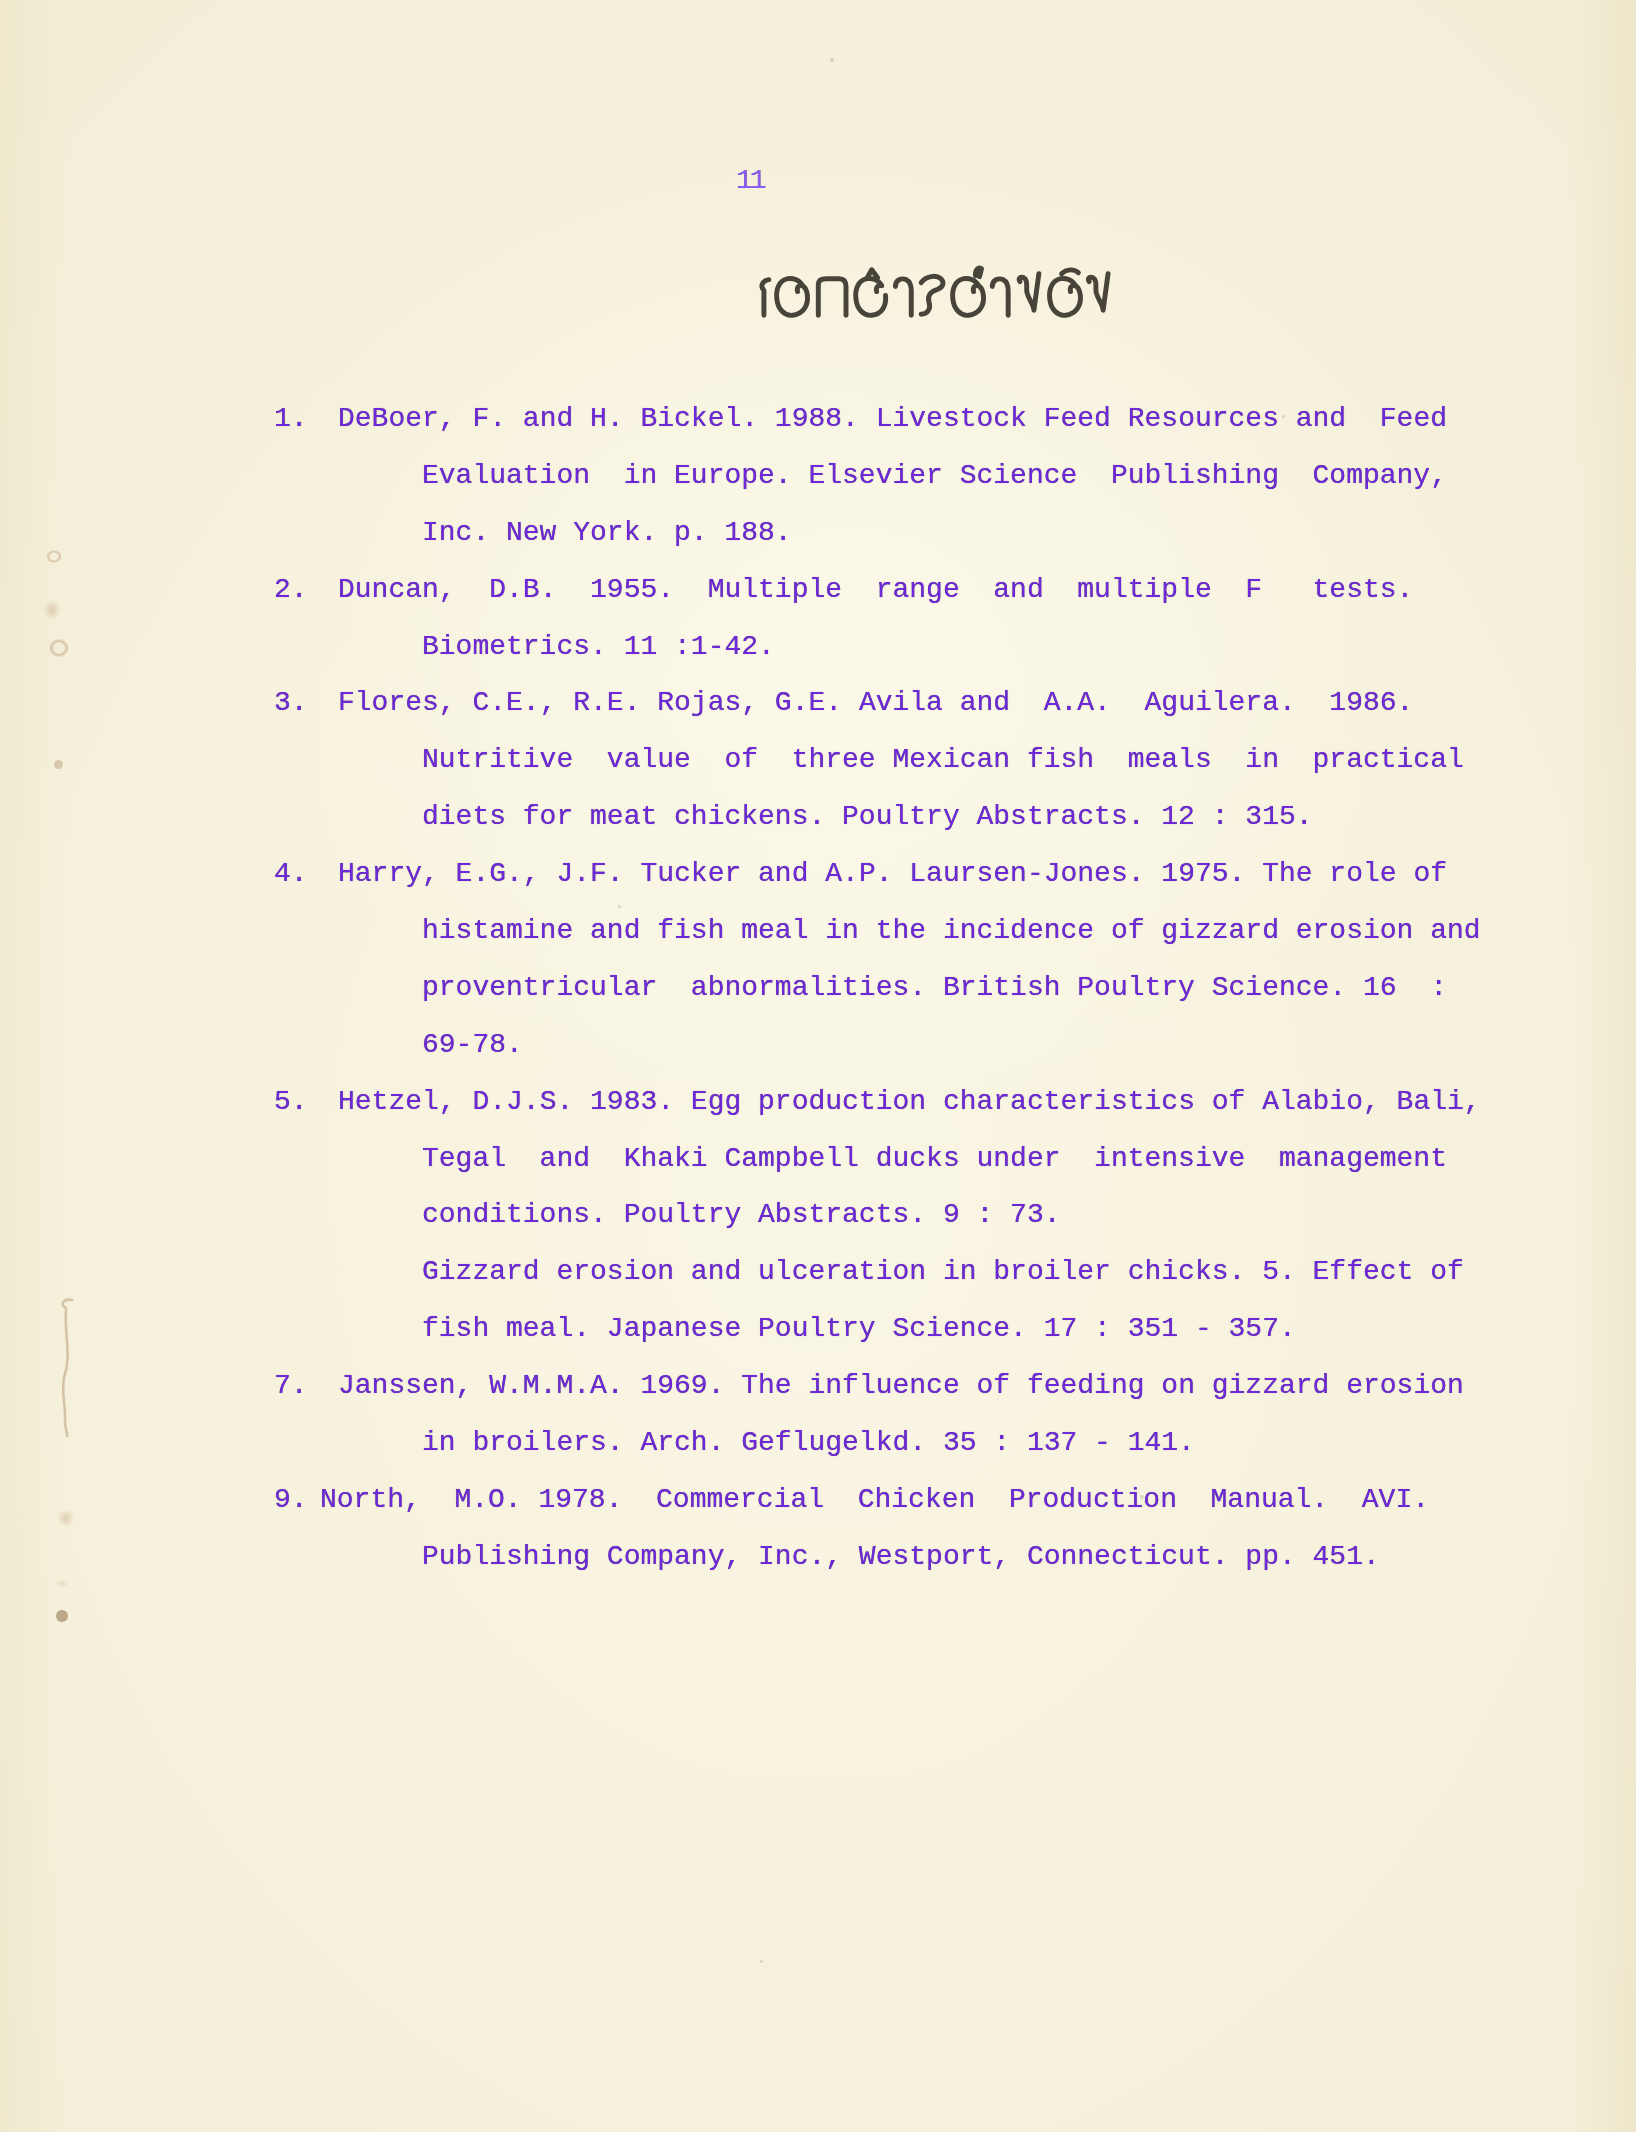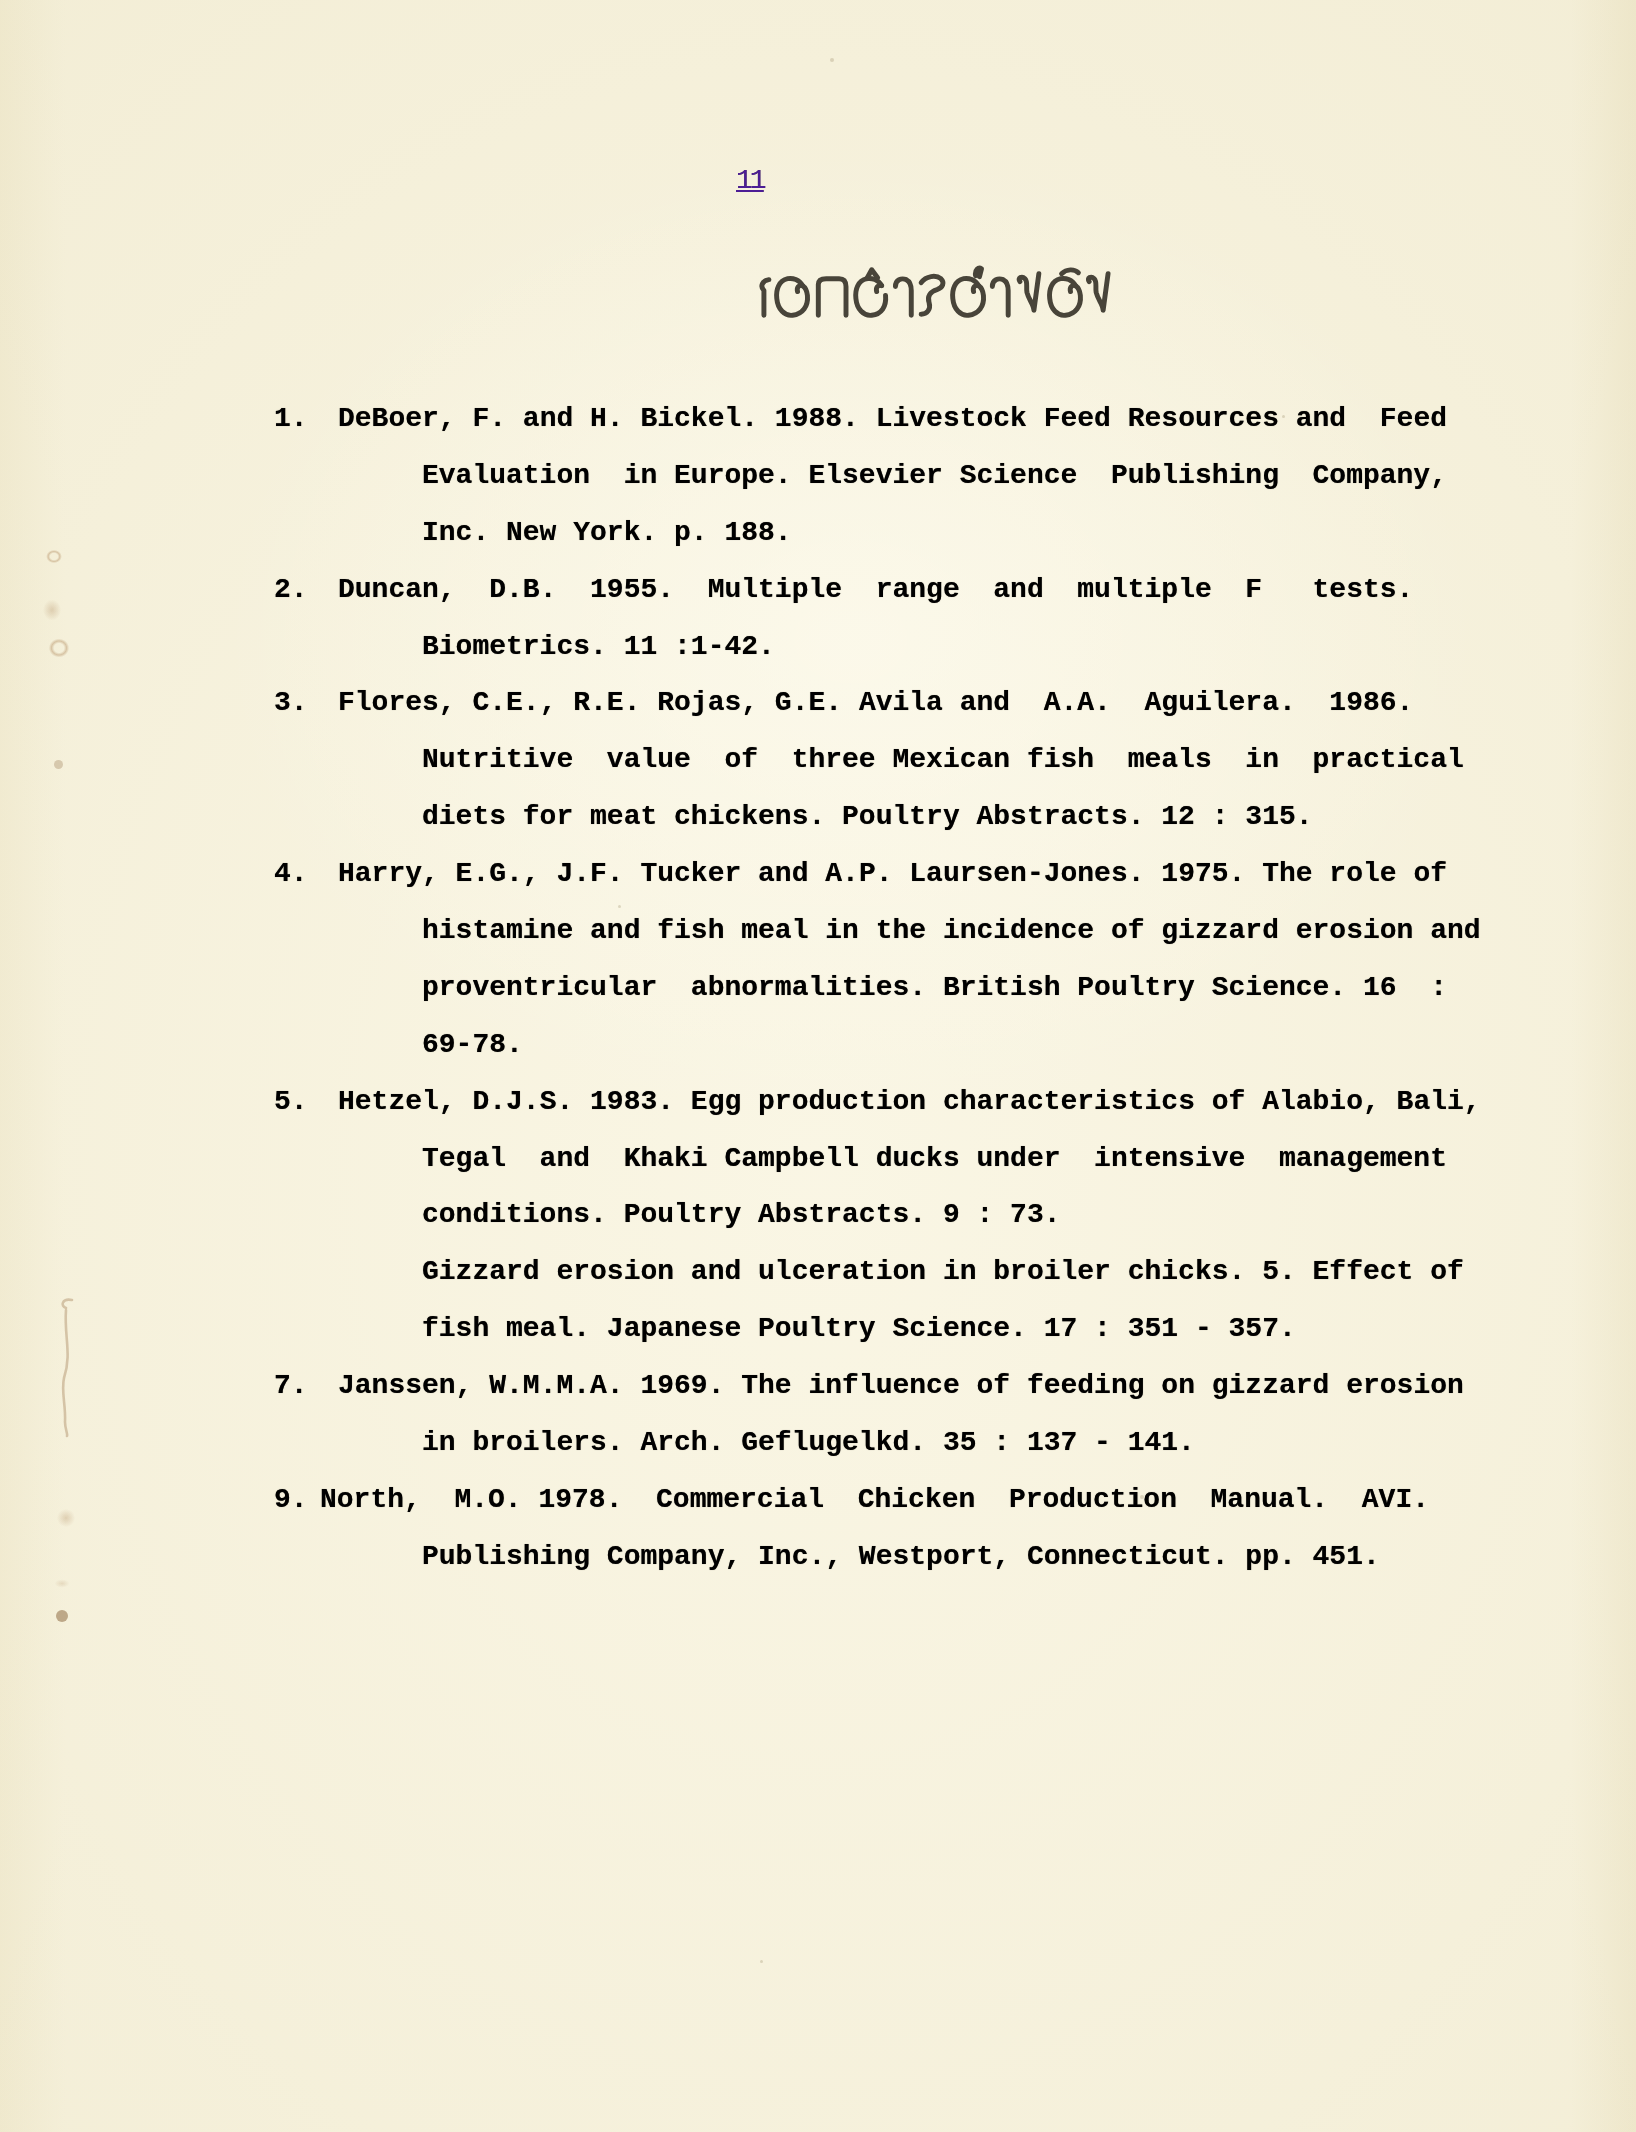--- a/index.html
+++ b/index.html
@@ -19,9 +19,8 @@
     position: absolute; left: 736px; top: 166px;
     font-size: 28px; line-height: 30px;
     letter-spacing: -3px;
-    color: #4c1d95;
+    color: #8b5cf6;
     text-shadow: 0 0 0.6px rgba(54,51,42,0.85);
-    text-decoration: underline;
   }
   .title { position: absolute; left: 757px; top: 265px; width: 356px; height: 60px; }
   .title svg { display: block; }

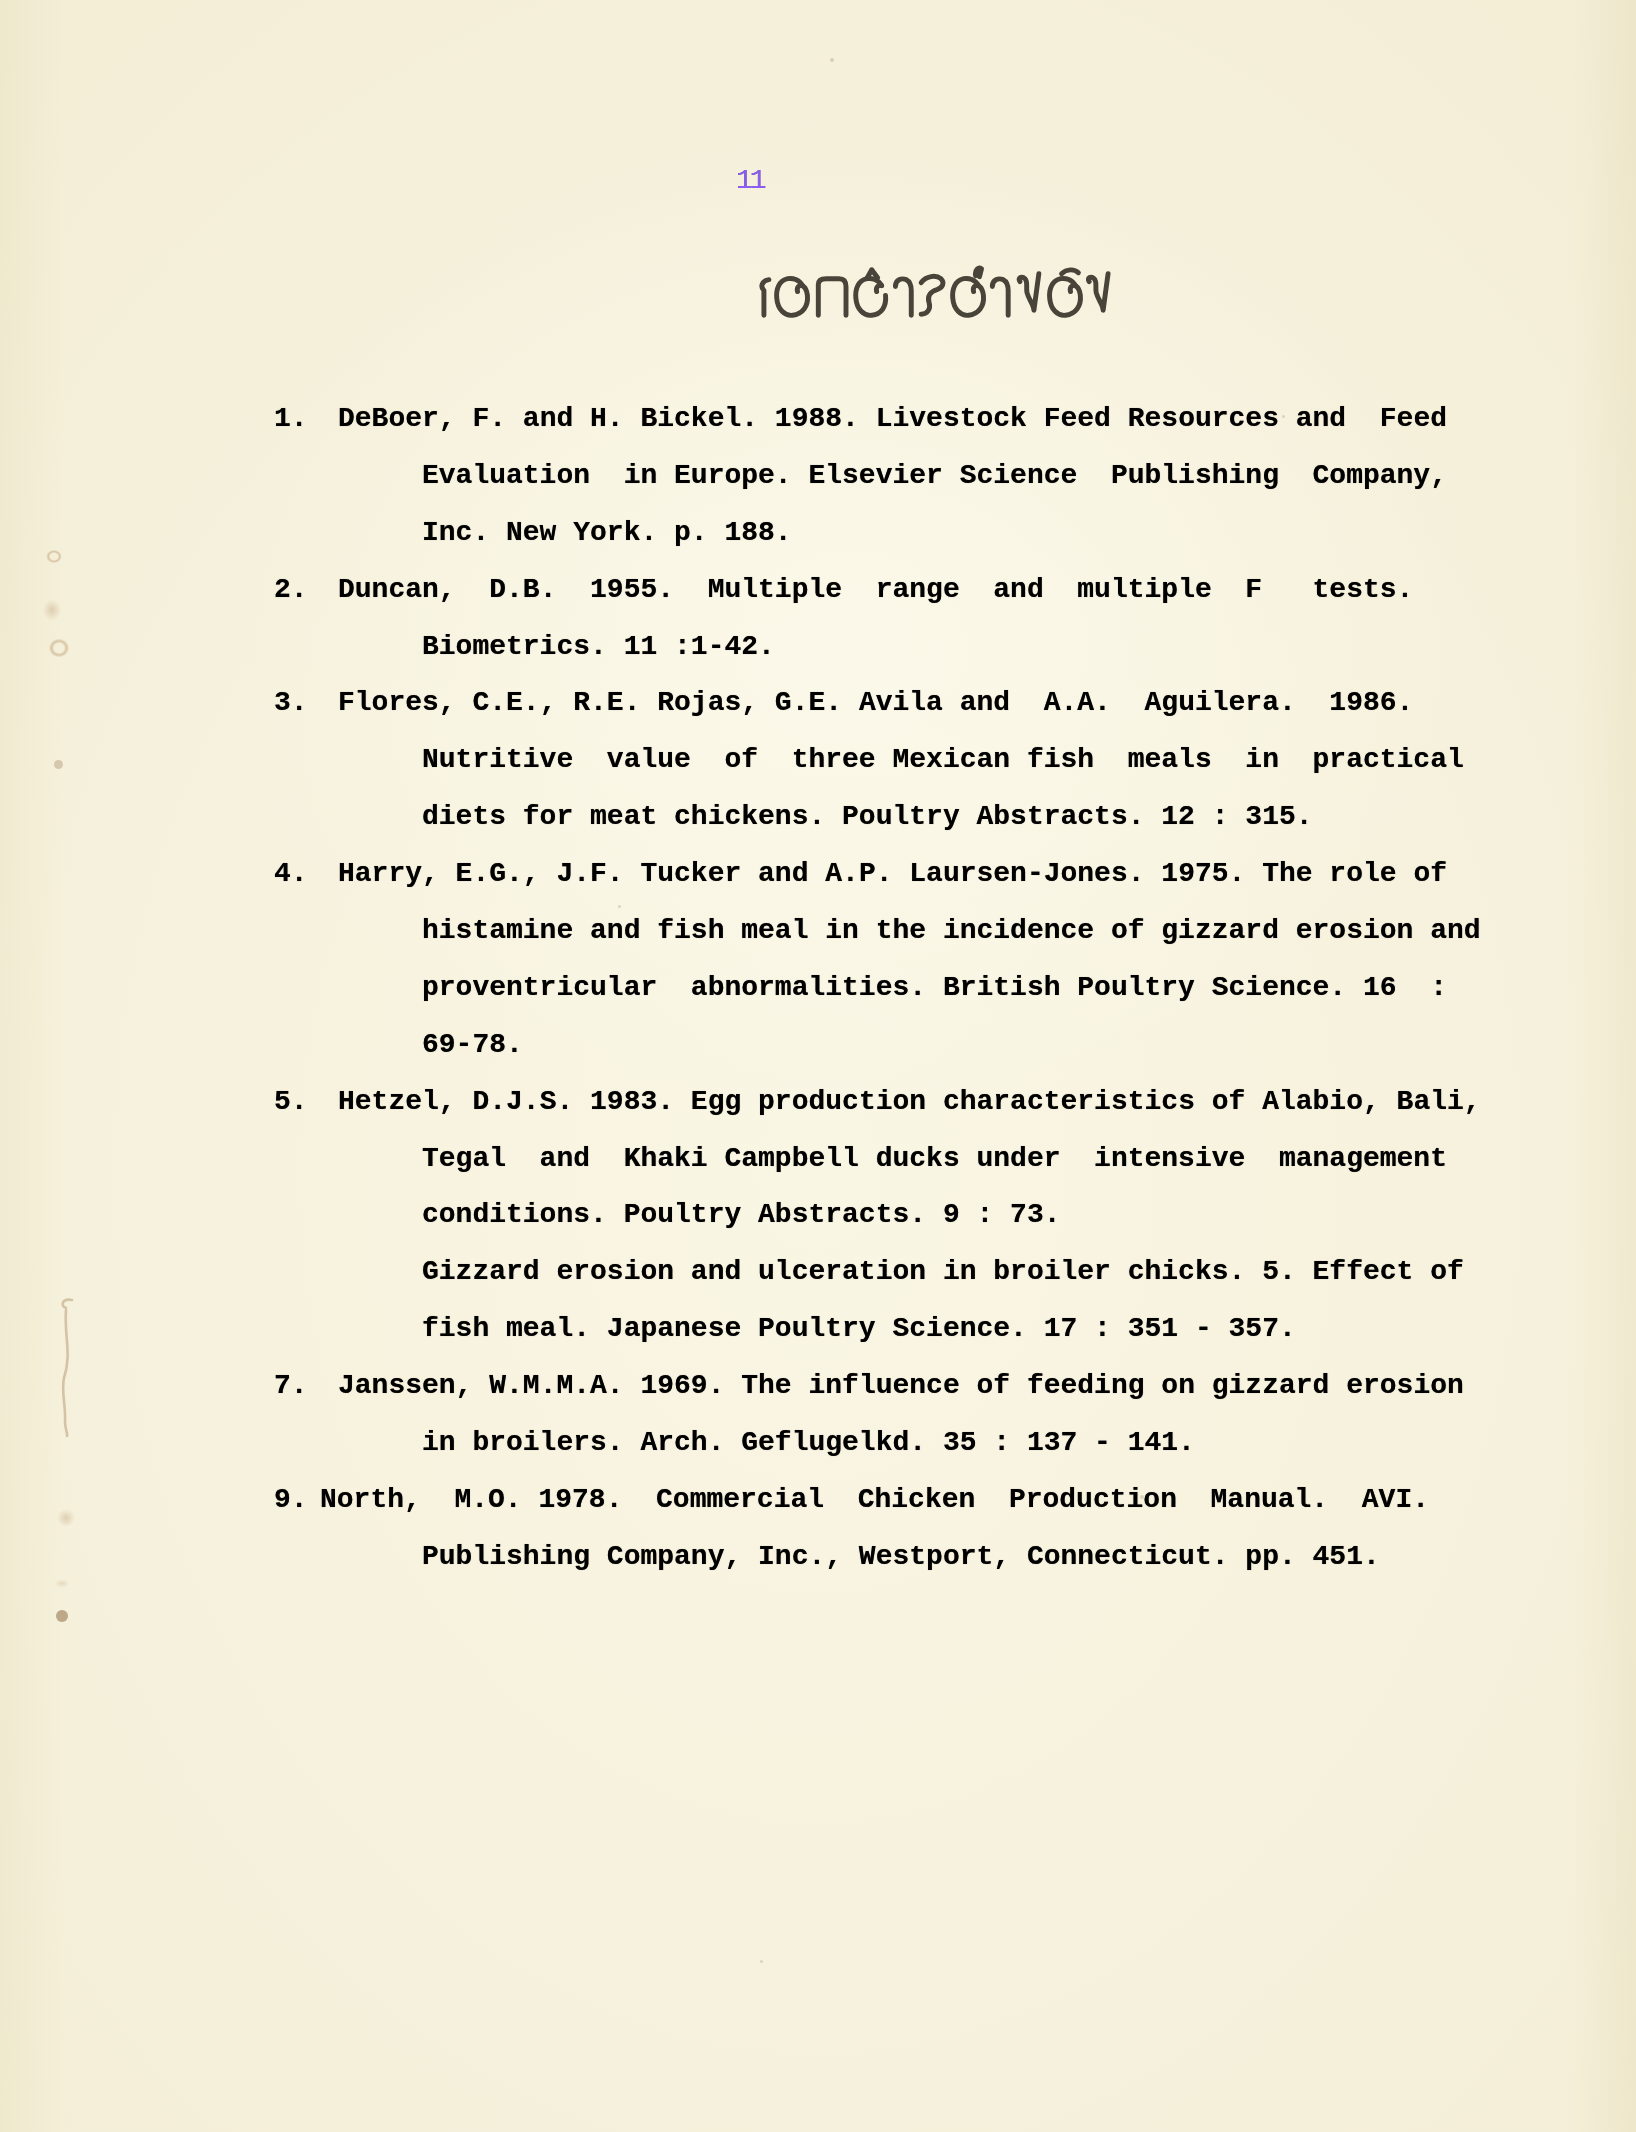--- a/index.html
+++ b/index.html
@@ -28,9 +28,8 @@
   .refs {
     position: absolute; left: 274px; top: 391px;
     font-size: 28px;
-    color: #000000;
+    color: #6d28d9;
     text-shadow: 0 0 0.7px rgba(59,56,46,0.8);
-    font-weight: bold;
   }
   .line { white-space: pre; height: 56.9px; line-height: 56.9px; }
   .line.cont { padding-left: 148px; }

